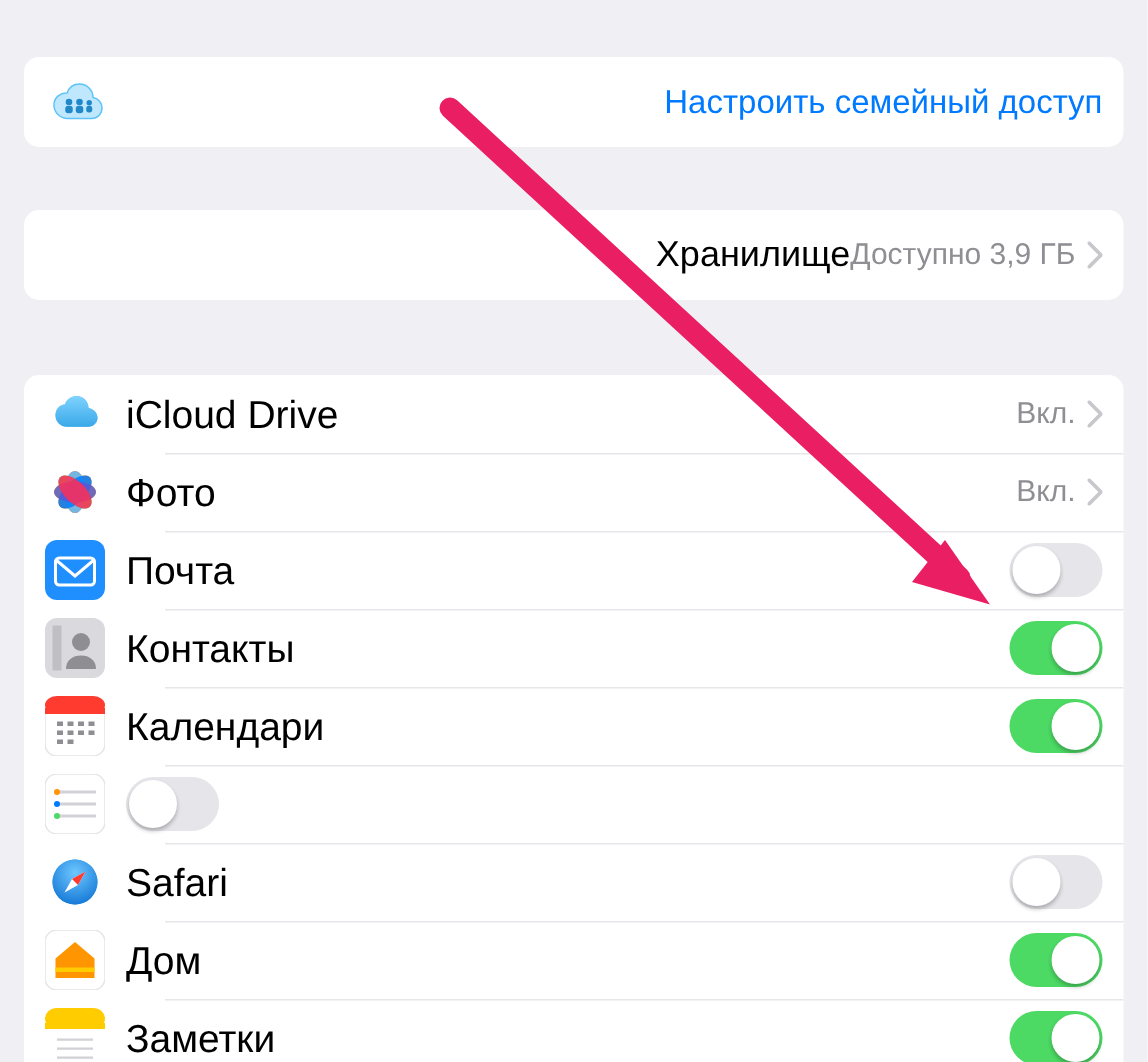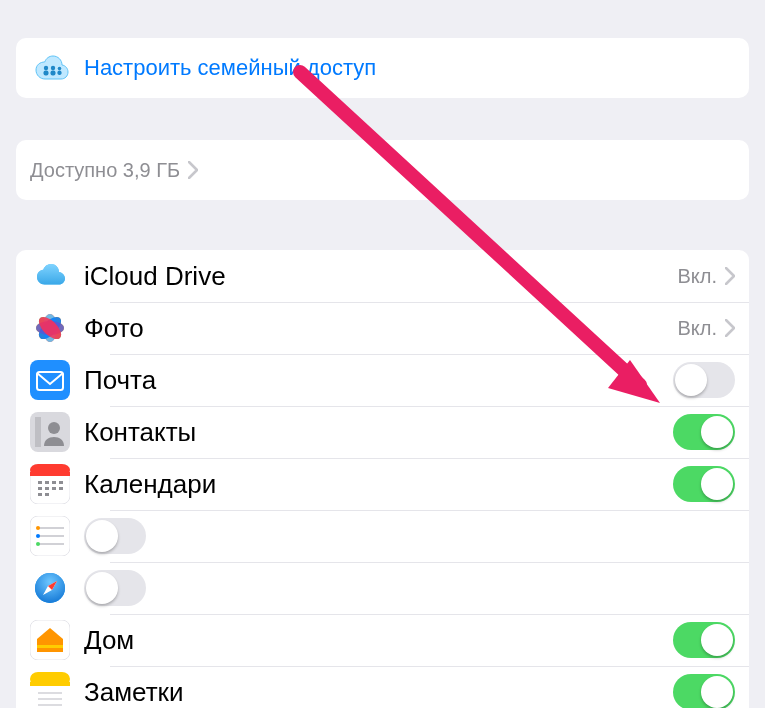--- a/index.html
+++ b/index.html
@@ -27,7 +27,7 @@
       padding: 0 14px 0 14px;
       position: relative;
     }
-    .row.tall { min-height: 60px; }
+    .row.tall { min-height: 60px; text-align: right; }
     .row + .row::before {
       content: "";
       position: absolute;

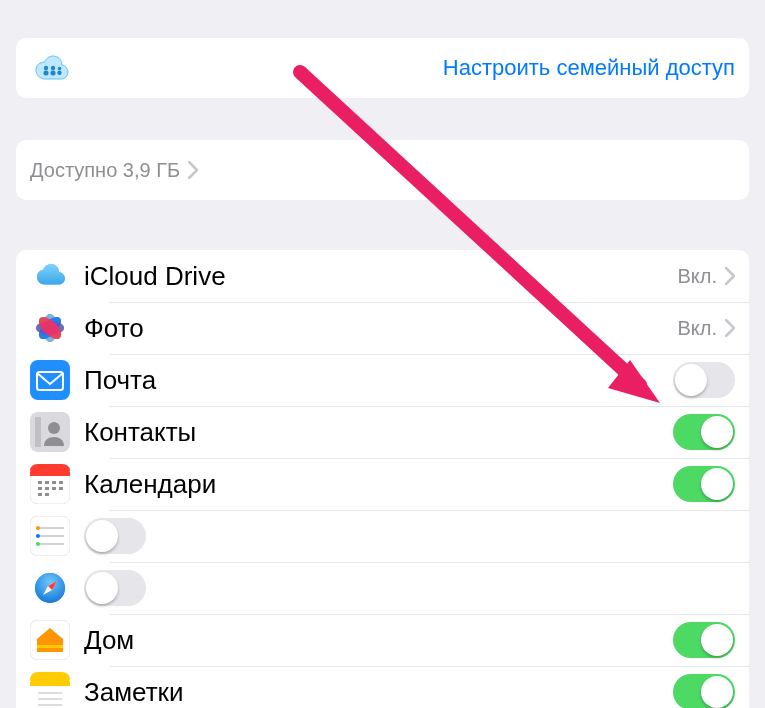--- a/index.html
+++ b/index.html
@@ -134,6 +134,7 @@
 <div class="section mt-gap">
   <div class="group">
     <div class="row tall">
+      <span class="label big" style="margin-left:4px;">Хранилище</span>
       <span class="value">Доступно 3,9 ГБ</span>
       <span class="chevron">
         <svg width="10" height="18" viewBox="0 0 10 18">

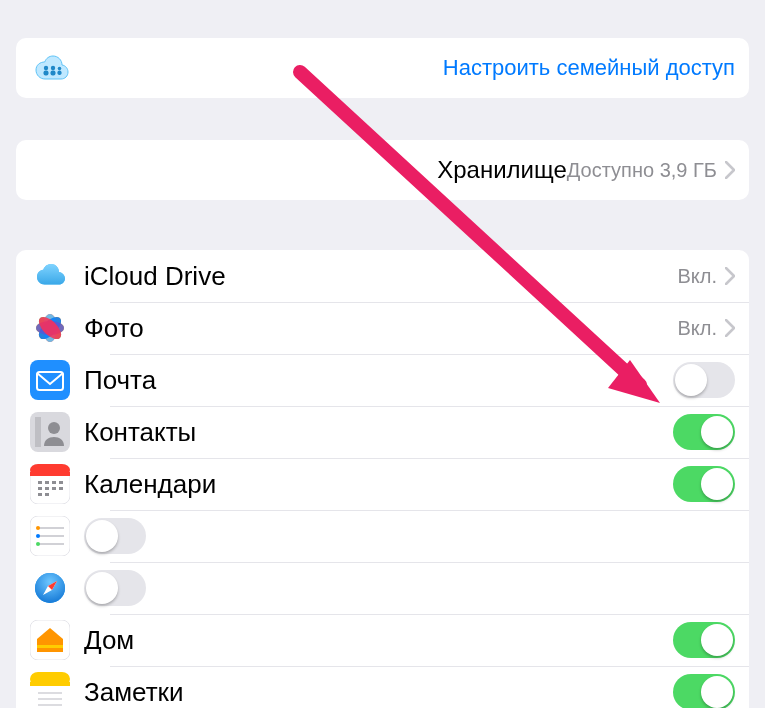--- a/index.html
+++ b/index.html
@@ -275,6 +275,7 @@
             </defs>
           </svg>
         </span>
+        <span class="label">Safari</span>
         <span class="toggle">
           <span class="knob"></span>
         </span>

